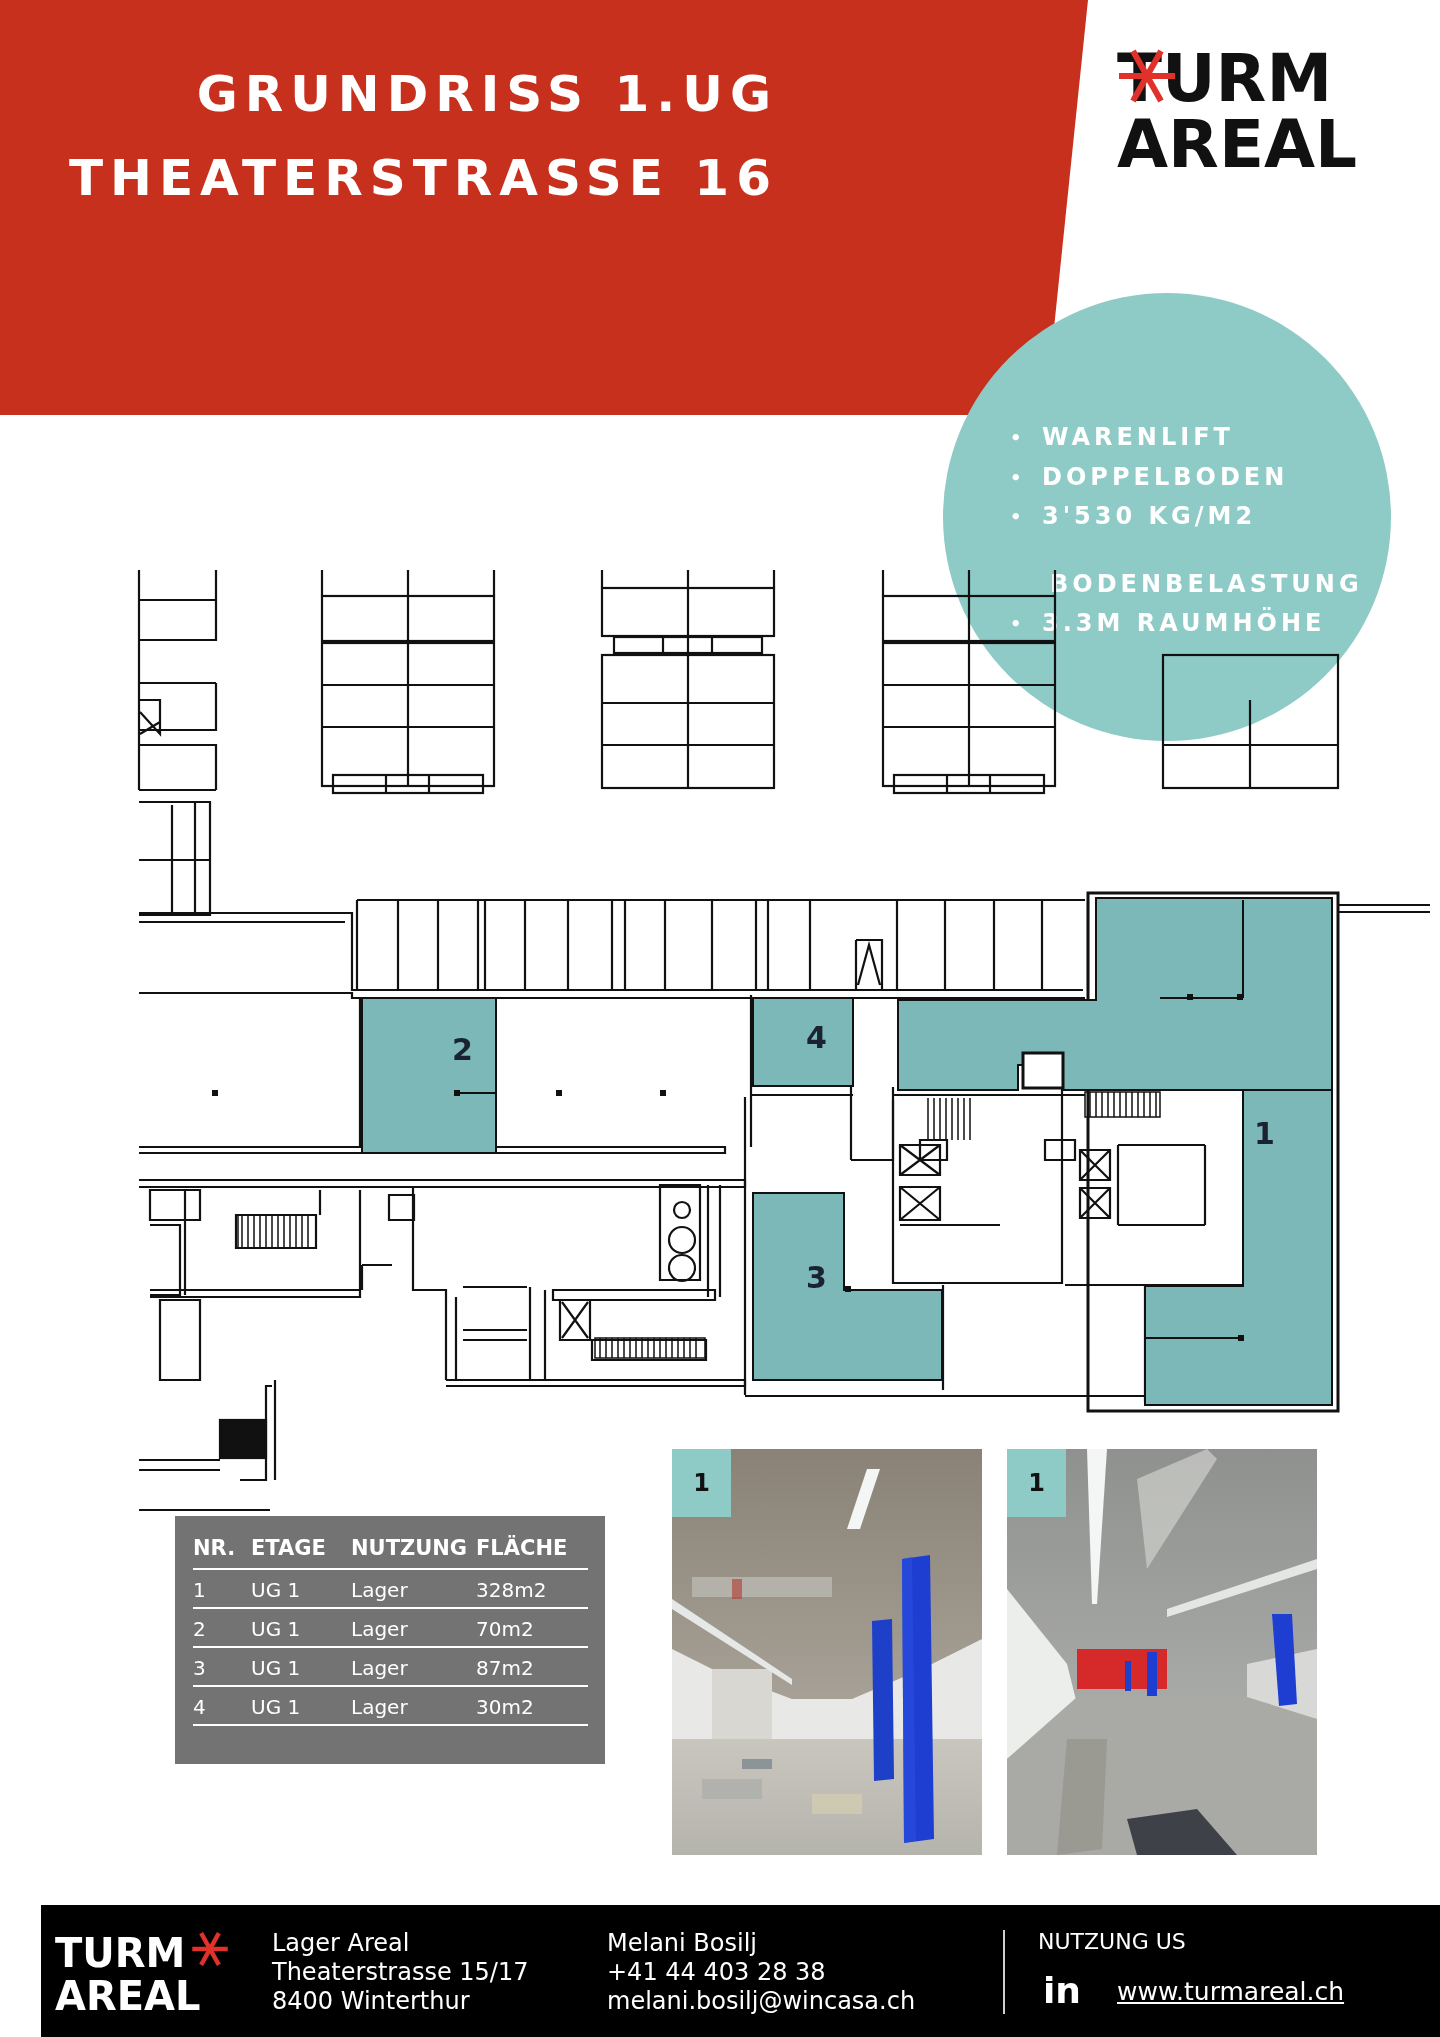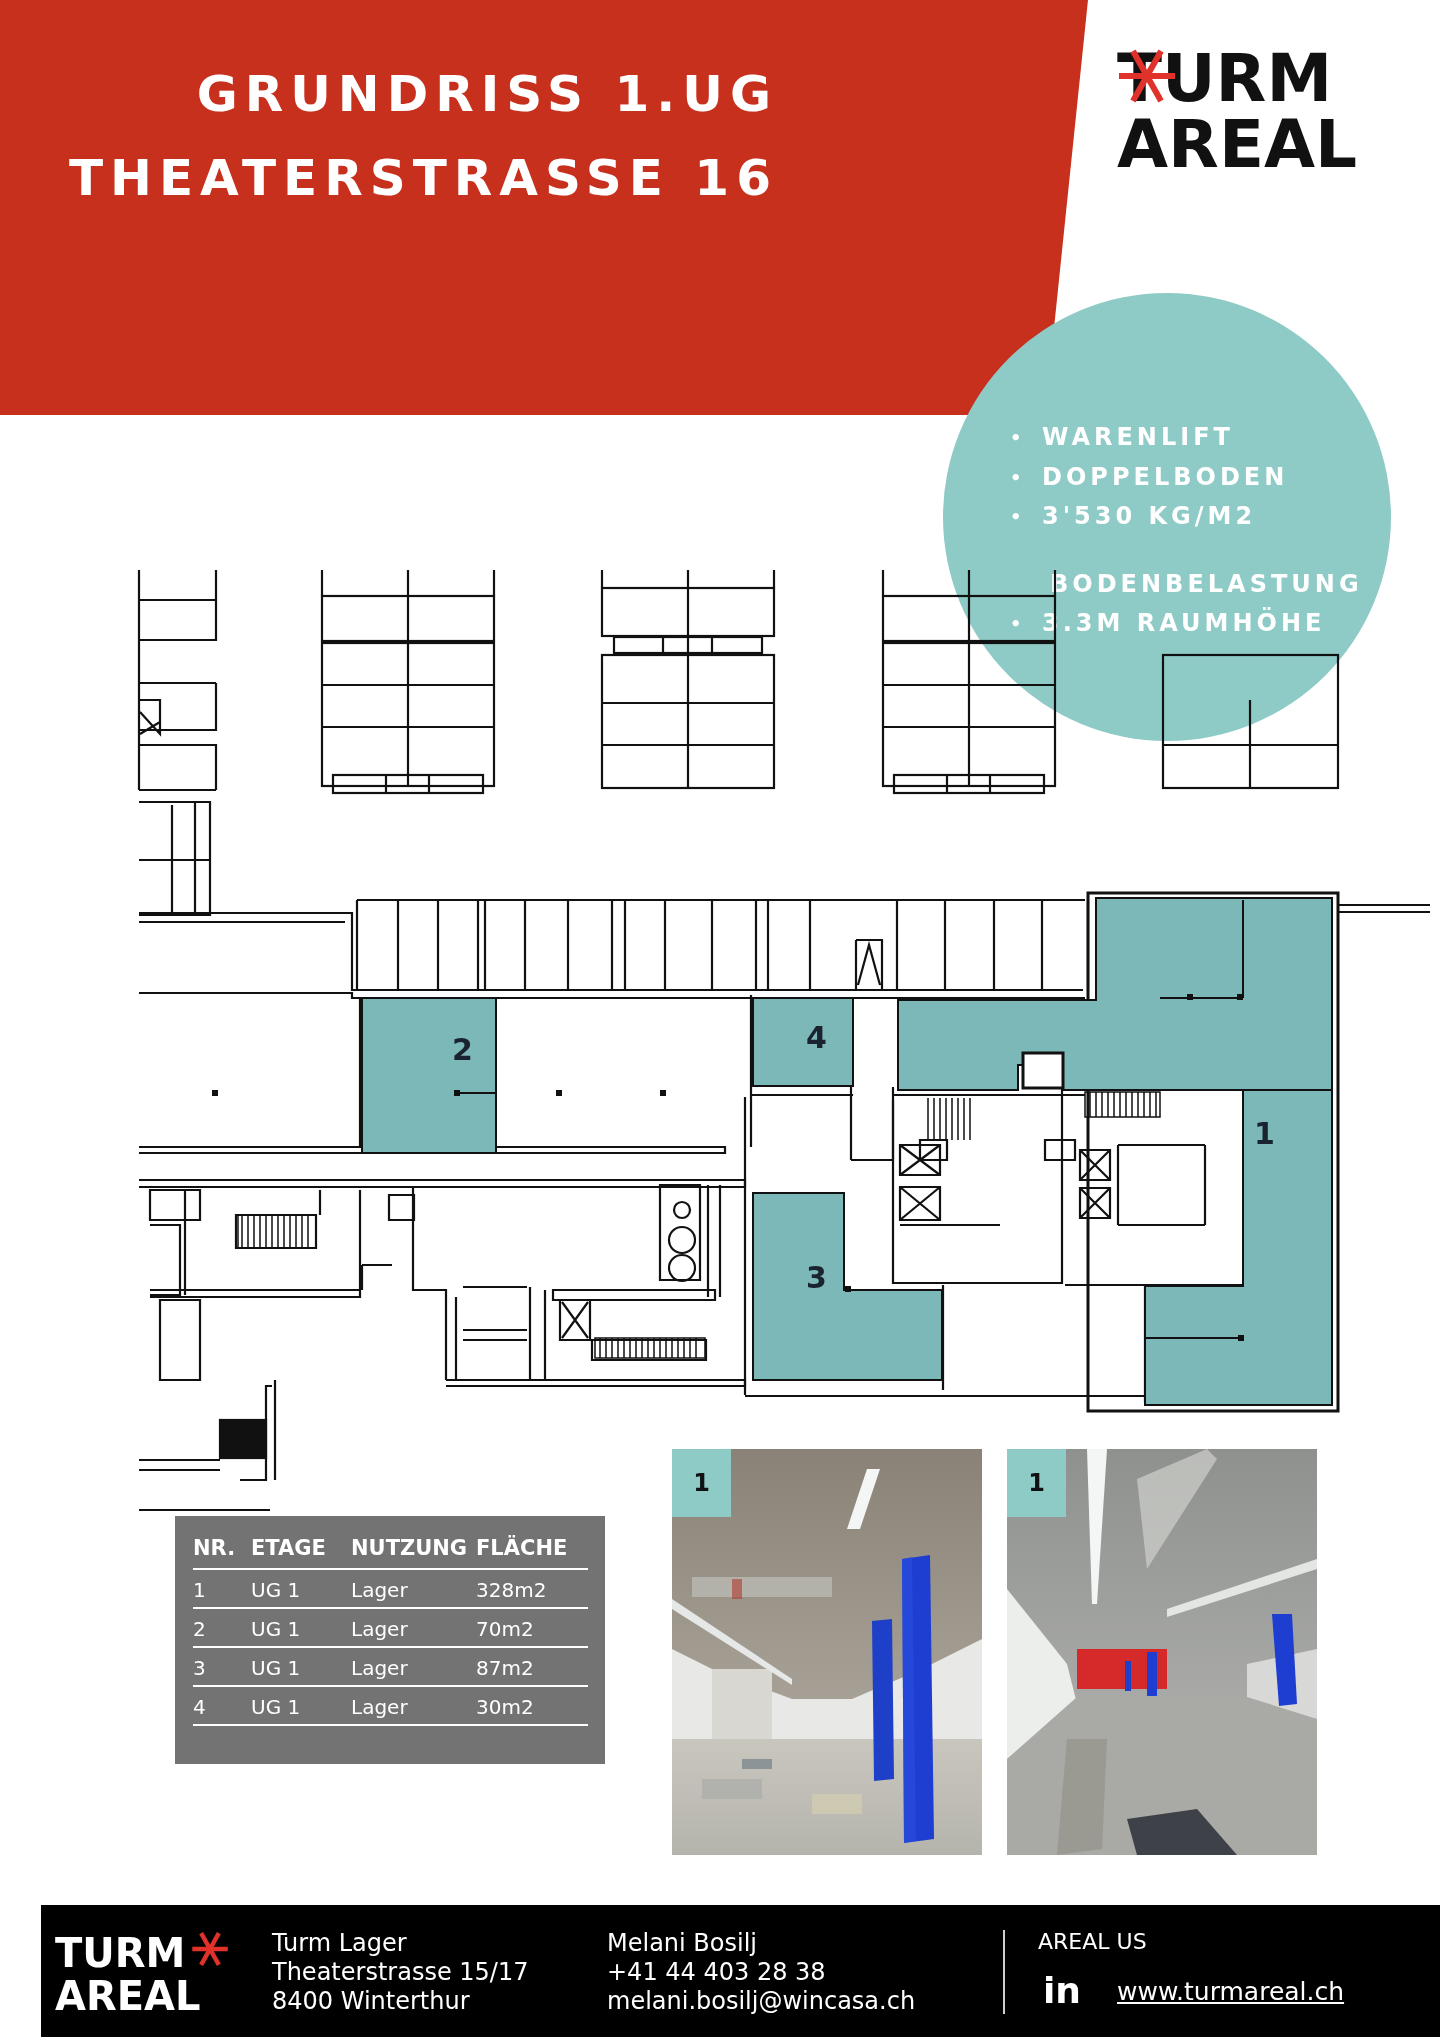--- a/index.html
+++ b/index.html
@@ -336,7 +336,7 @@
     <div>AREAL</div>
   </div>
   <div class="col" style="left:231px;">
-    <div>Turm Lager</div>
+    <div>Lager Areal</div>
     <div>Theaterstrasse 15/17</div>
     <div>8400 Winterthur</div>
   </div>

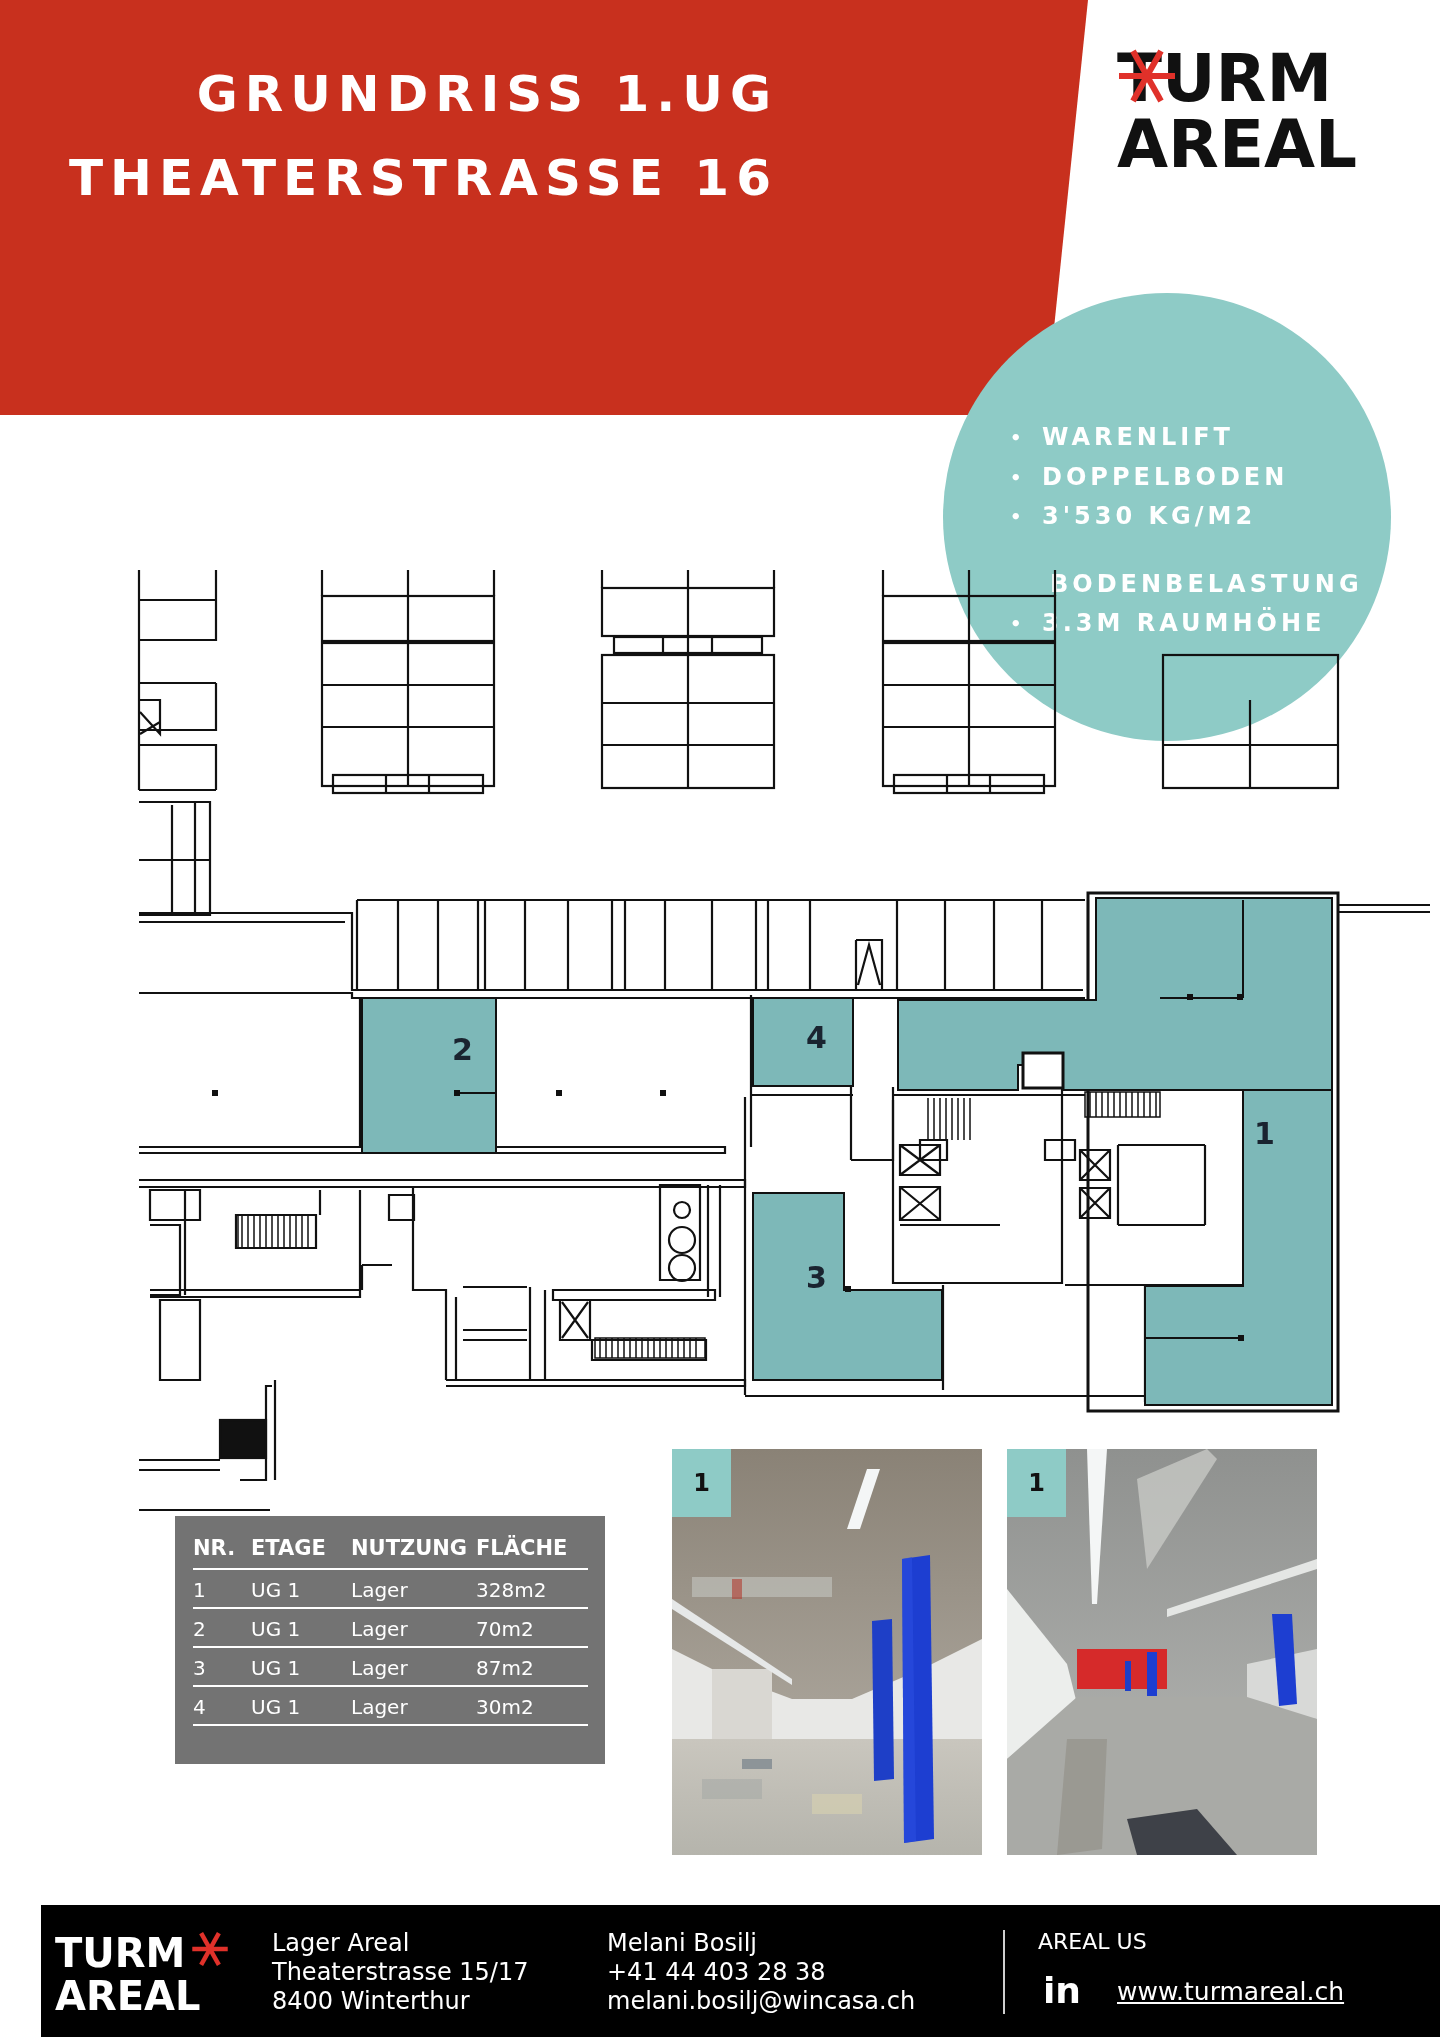--- a/index.html
+++ b/index.html
@@ -346,7 +346,7 @@
     <div>melani.bosilj@wincasa.ch</div>
   </div>
   <div class="vline"></div>
-  <div class="follow">AREAL US</div>
+  <div class="follow">NUTZUNG US</div>
   <div class="li">in</div>
   <a class="url">www.turmareal.ch</a>
 </div>

